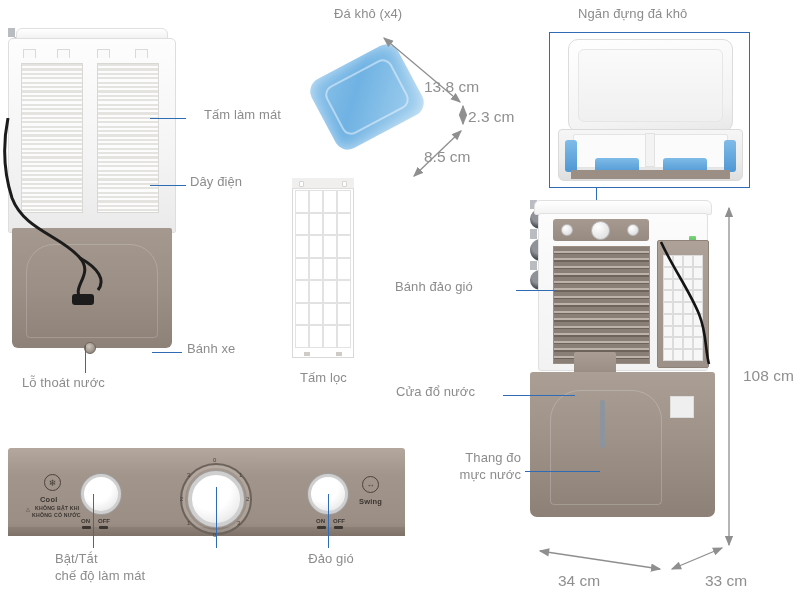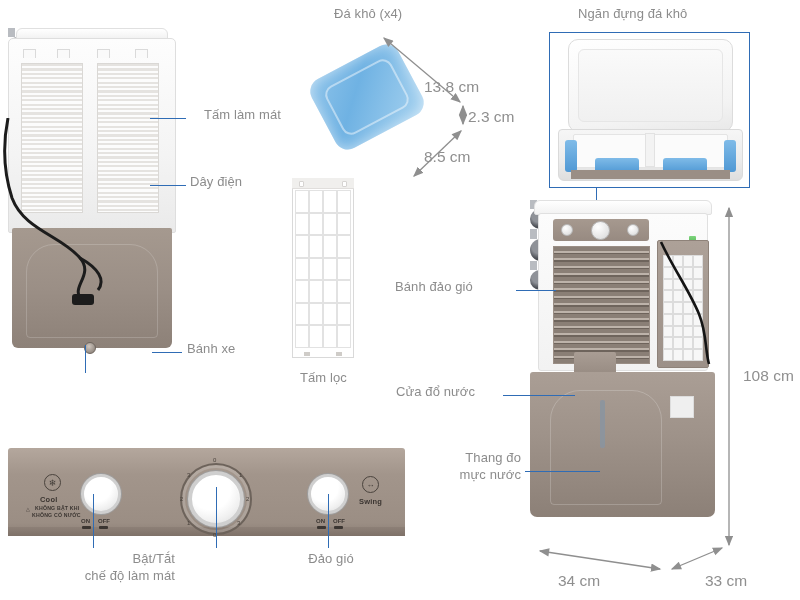--- a/index.html
+++ b/index.html
@@ -284,6 +284,7 @@
   <div class="abs lbl" style="left:187px;top:341px">Bánh xe</div>
 
   <div class="abs leader v" style="left:85px;top:345px;height:28px"></div>
+  <div class="abs lbl" style="left:22px;top:375px">Lỗ thoát nước</div>
 
   <div class="abs" id="filter">
     <div class="frame"></div>

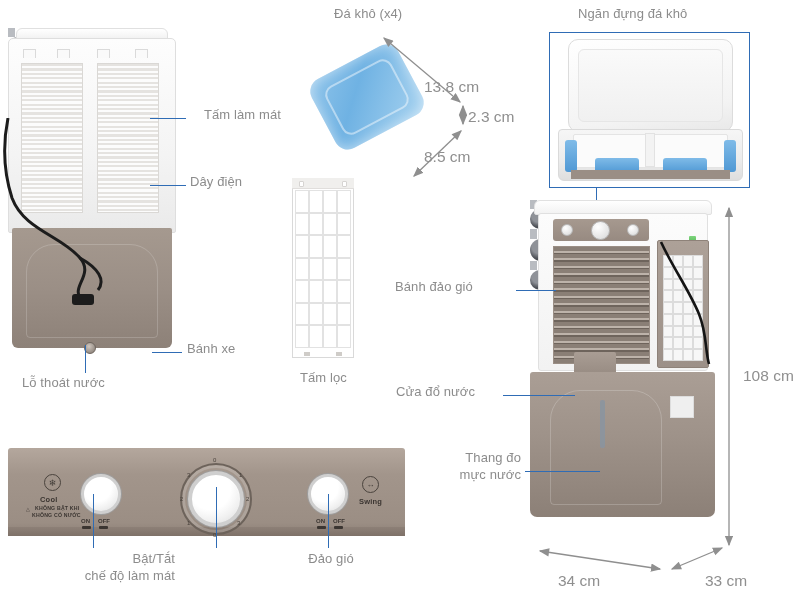--- a/index.html
+++ b/index.html
@@ -472,7 +472,7 @@
   </div>
 
   <div class="abs leader v" style="left:93px;top:494px;height:54px"></div>
-  <div class="abs lbl" style="left:55px;top:551px;text-align:right;width:120px">Bật/Tắt
+  <div class="abs lbl" style="left:55px;top:551px;text-align:left;width:120px">Bật/Tắt
 chế độ làm mát</div>
 
   <div class="abs leader v" style="left:216px;top:487px;height:61px"></div>

